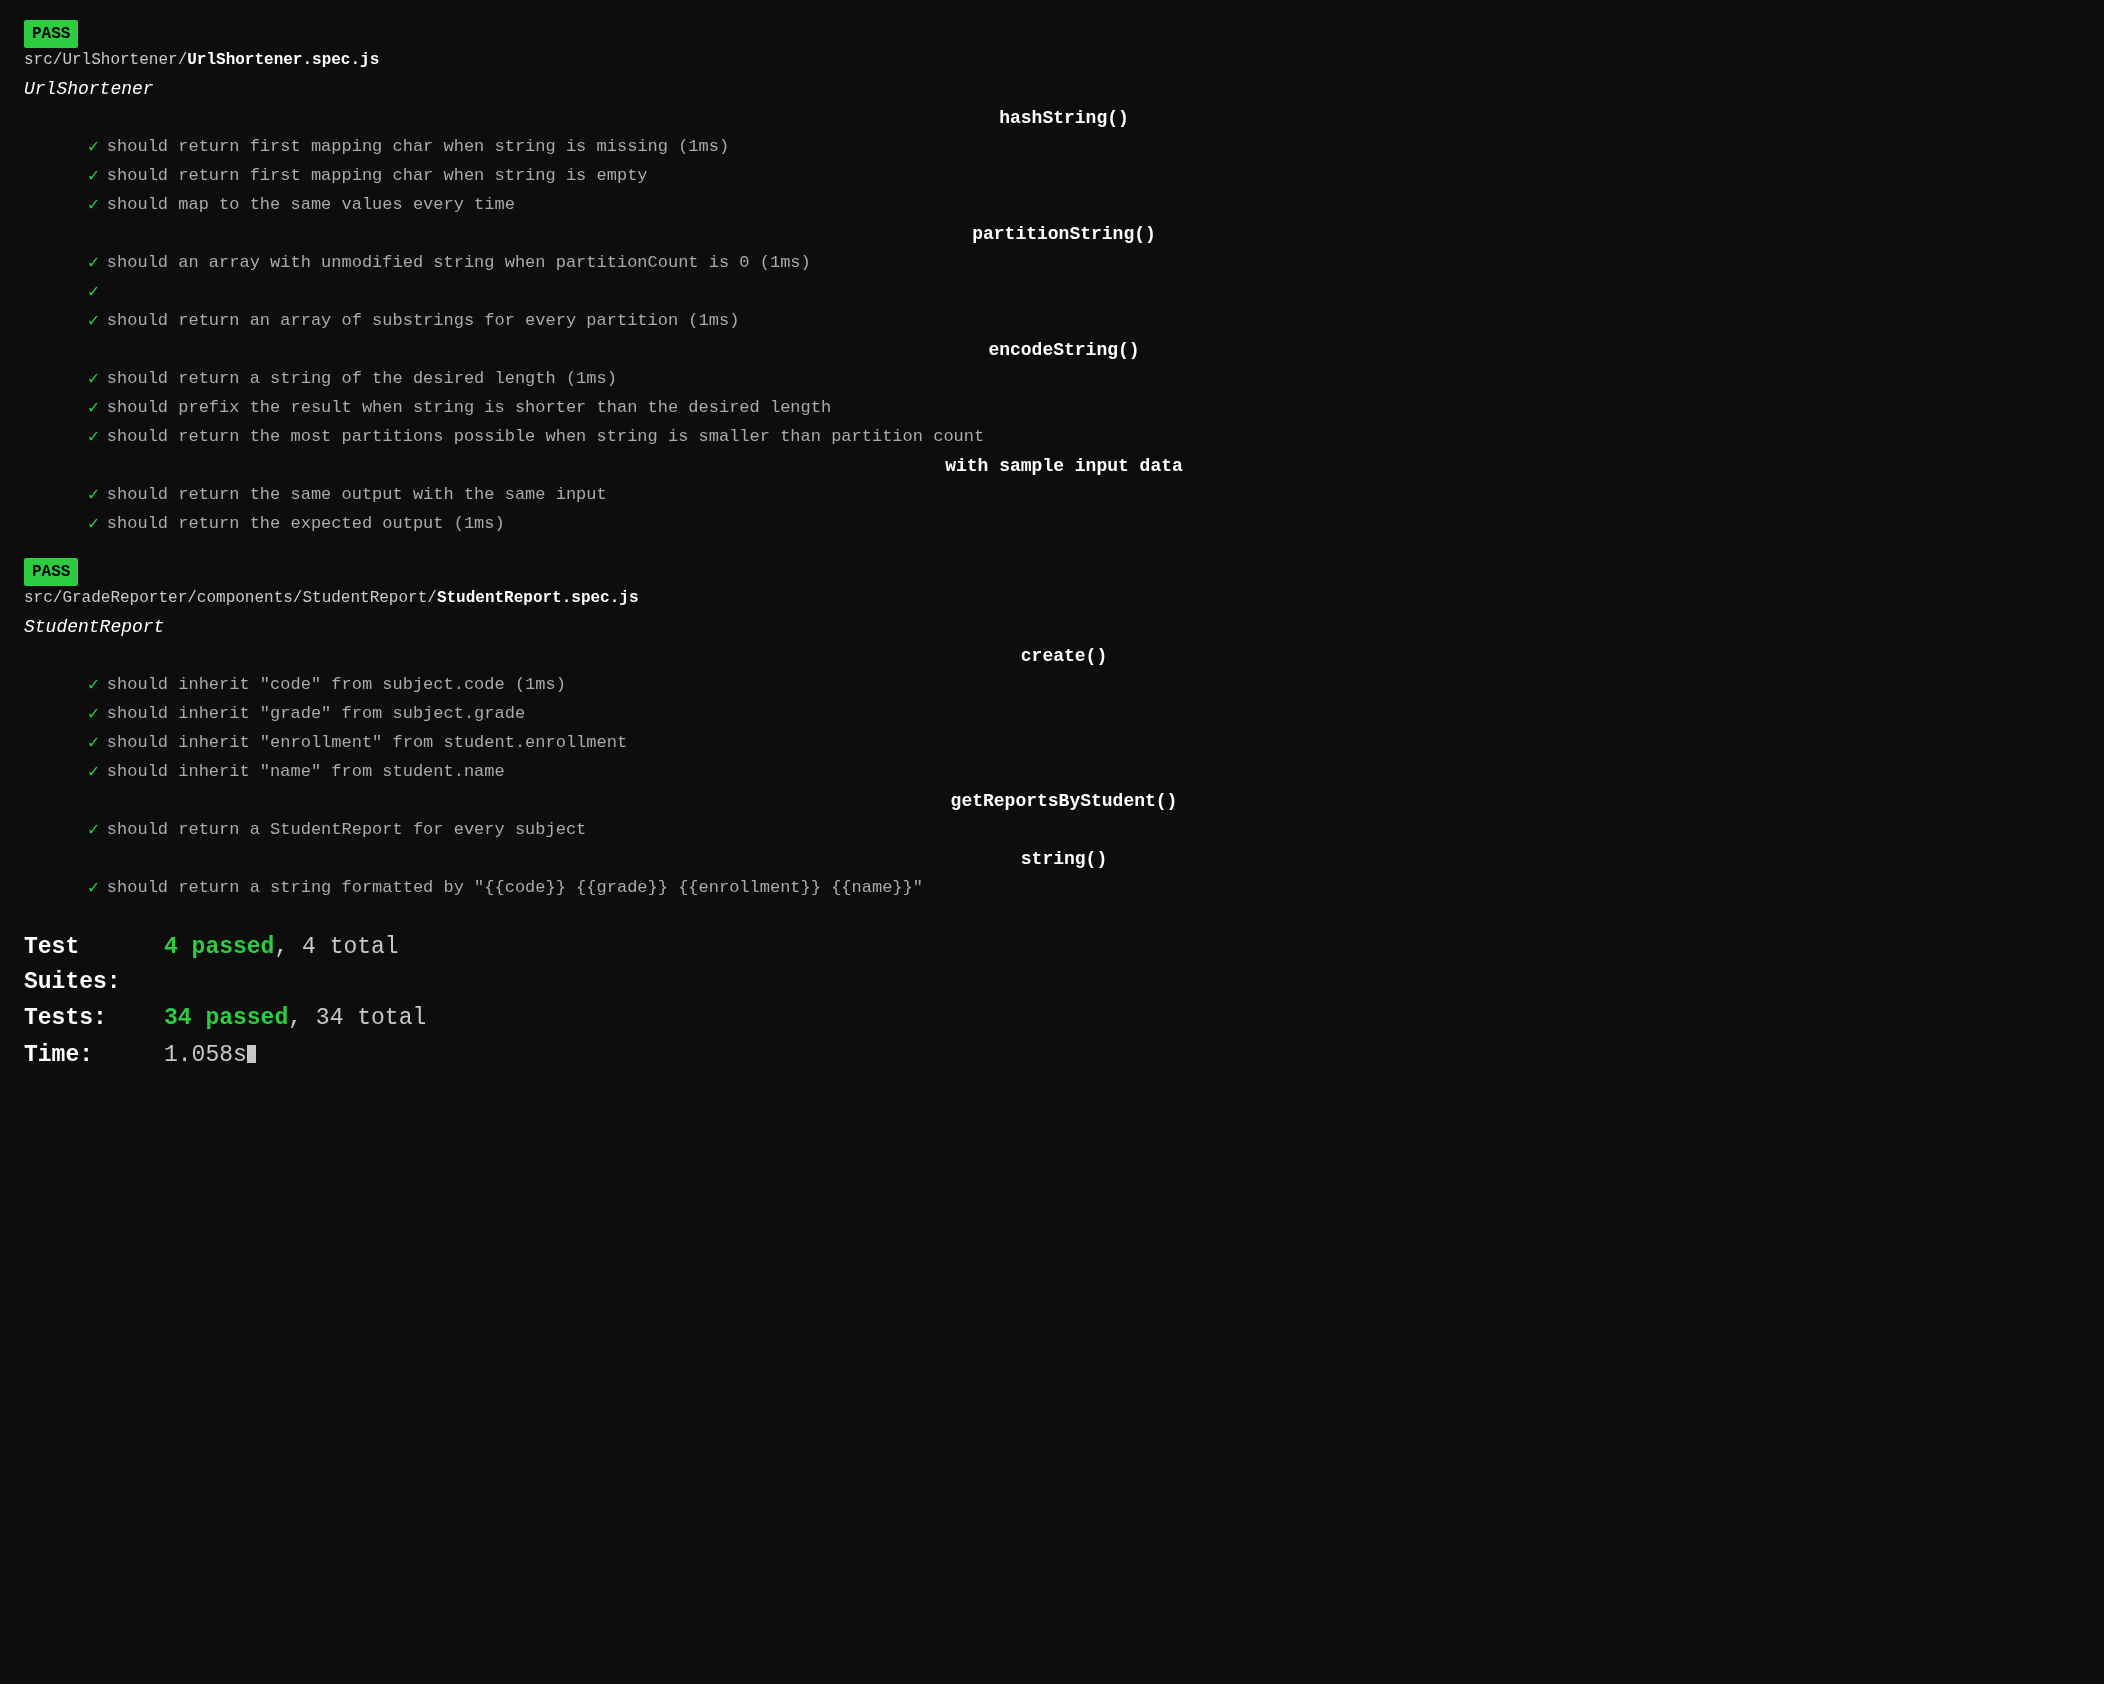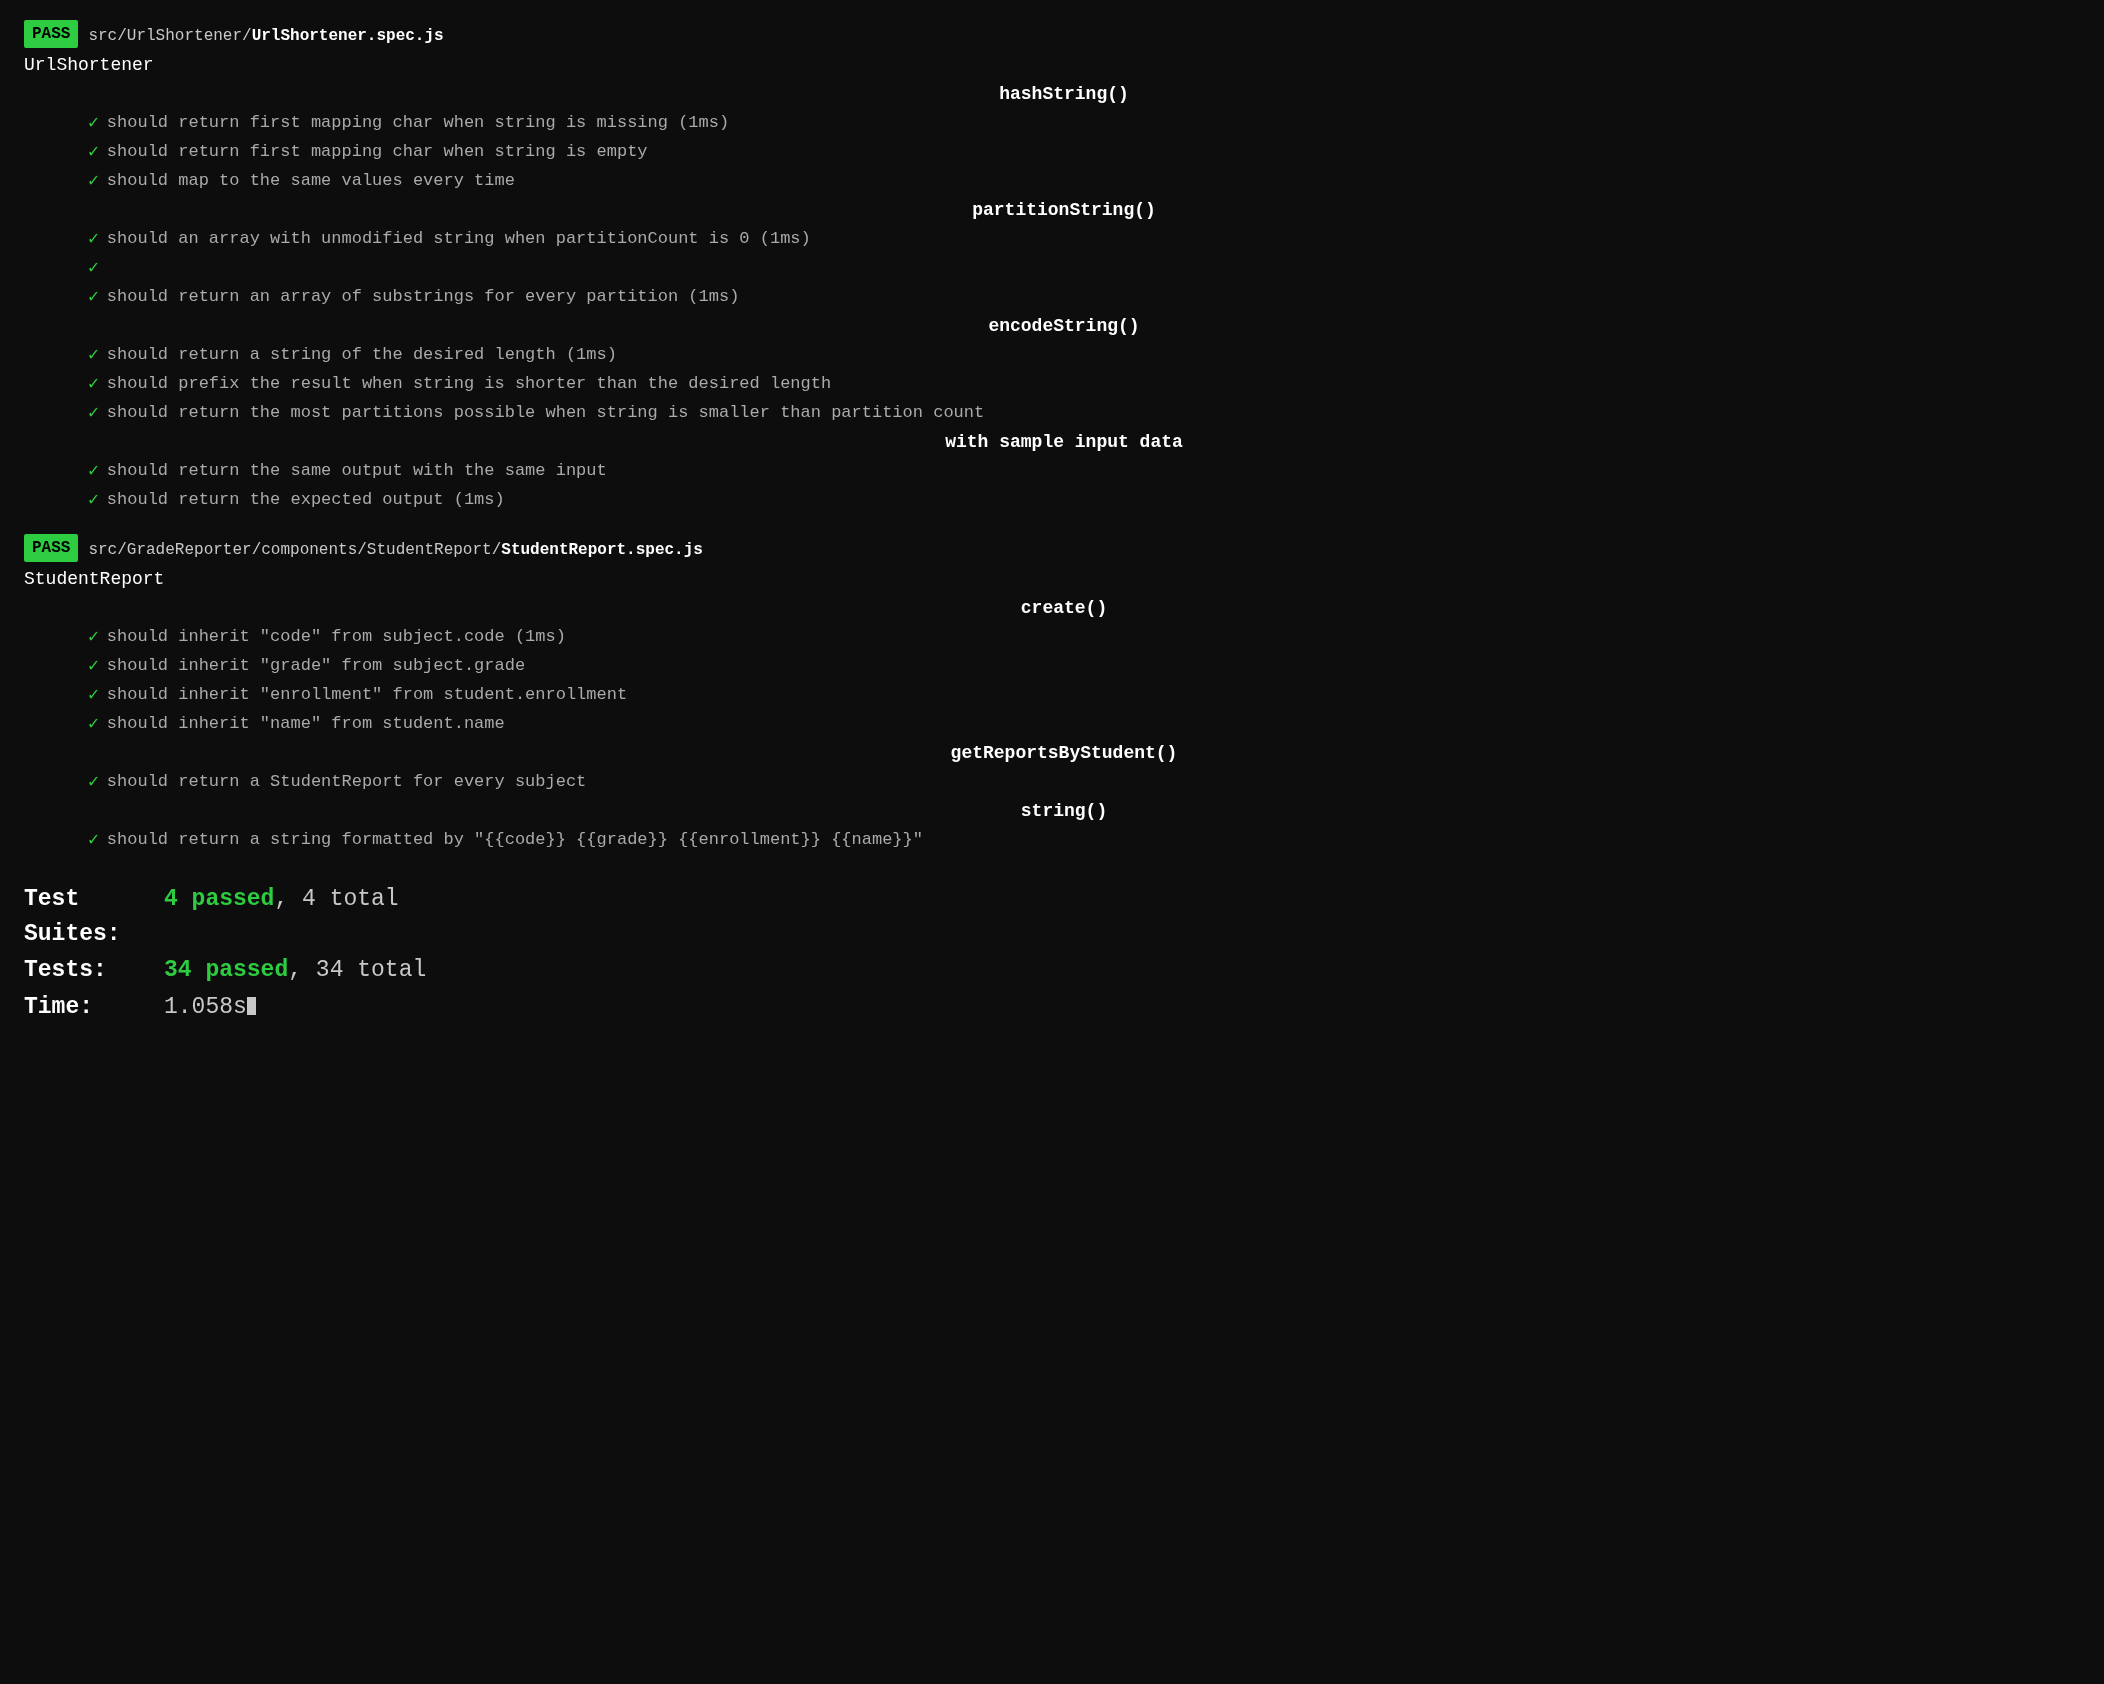--- a/index.html
+++ b/index.html
@@ -78,8 +78,9 @@
 
     .file-line {
       display: flex;
-      align-items: flex-end;
+      align-items: flex-start;
       margin-bottom: 4px;
+      flex-direction: column;
     }
 
     .block {

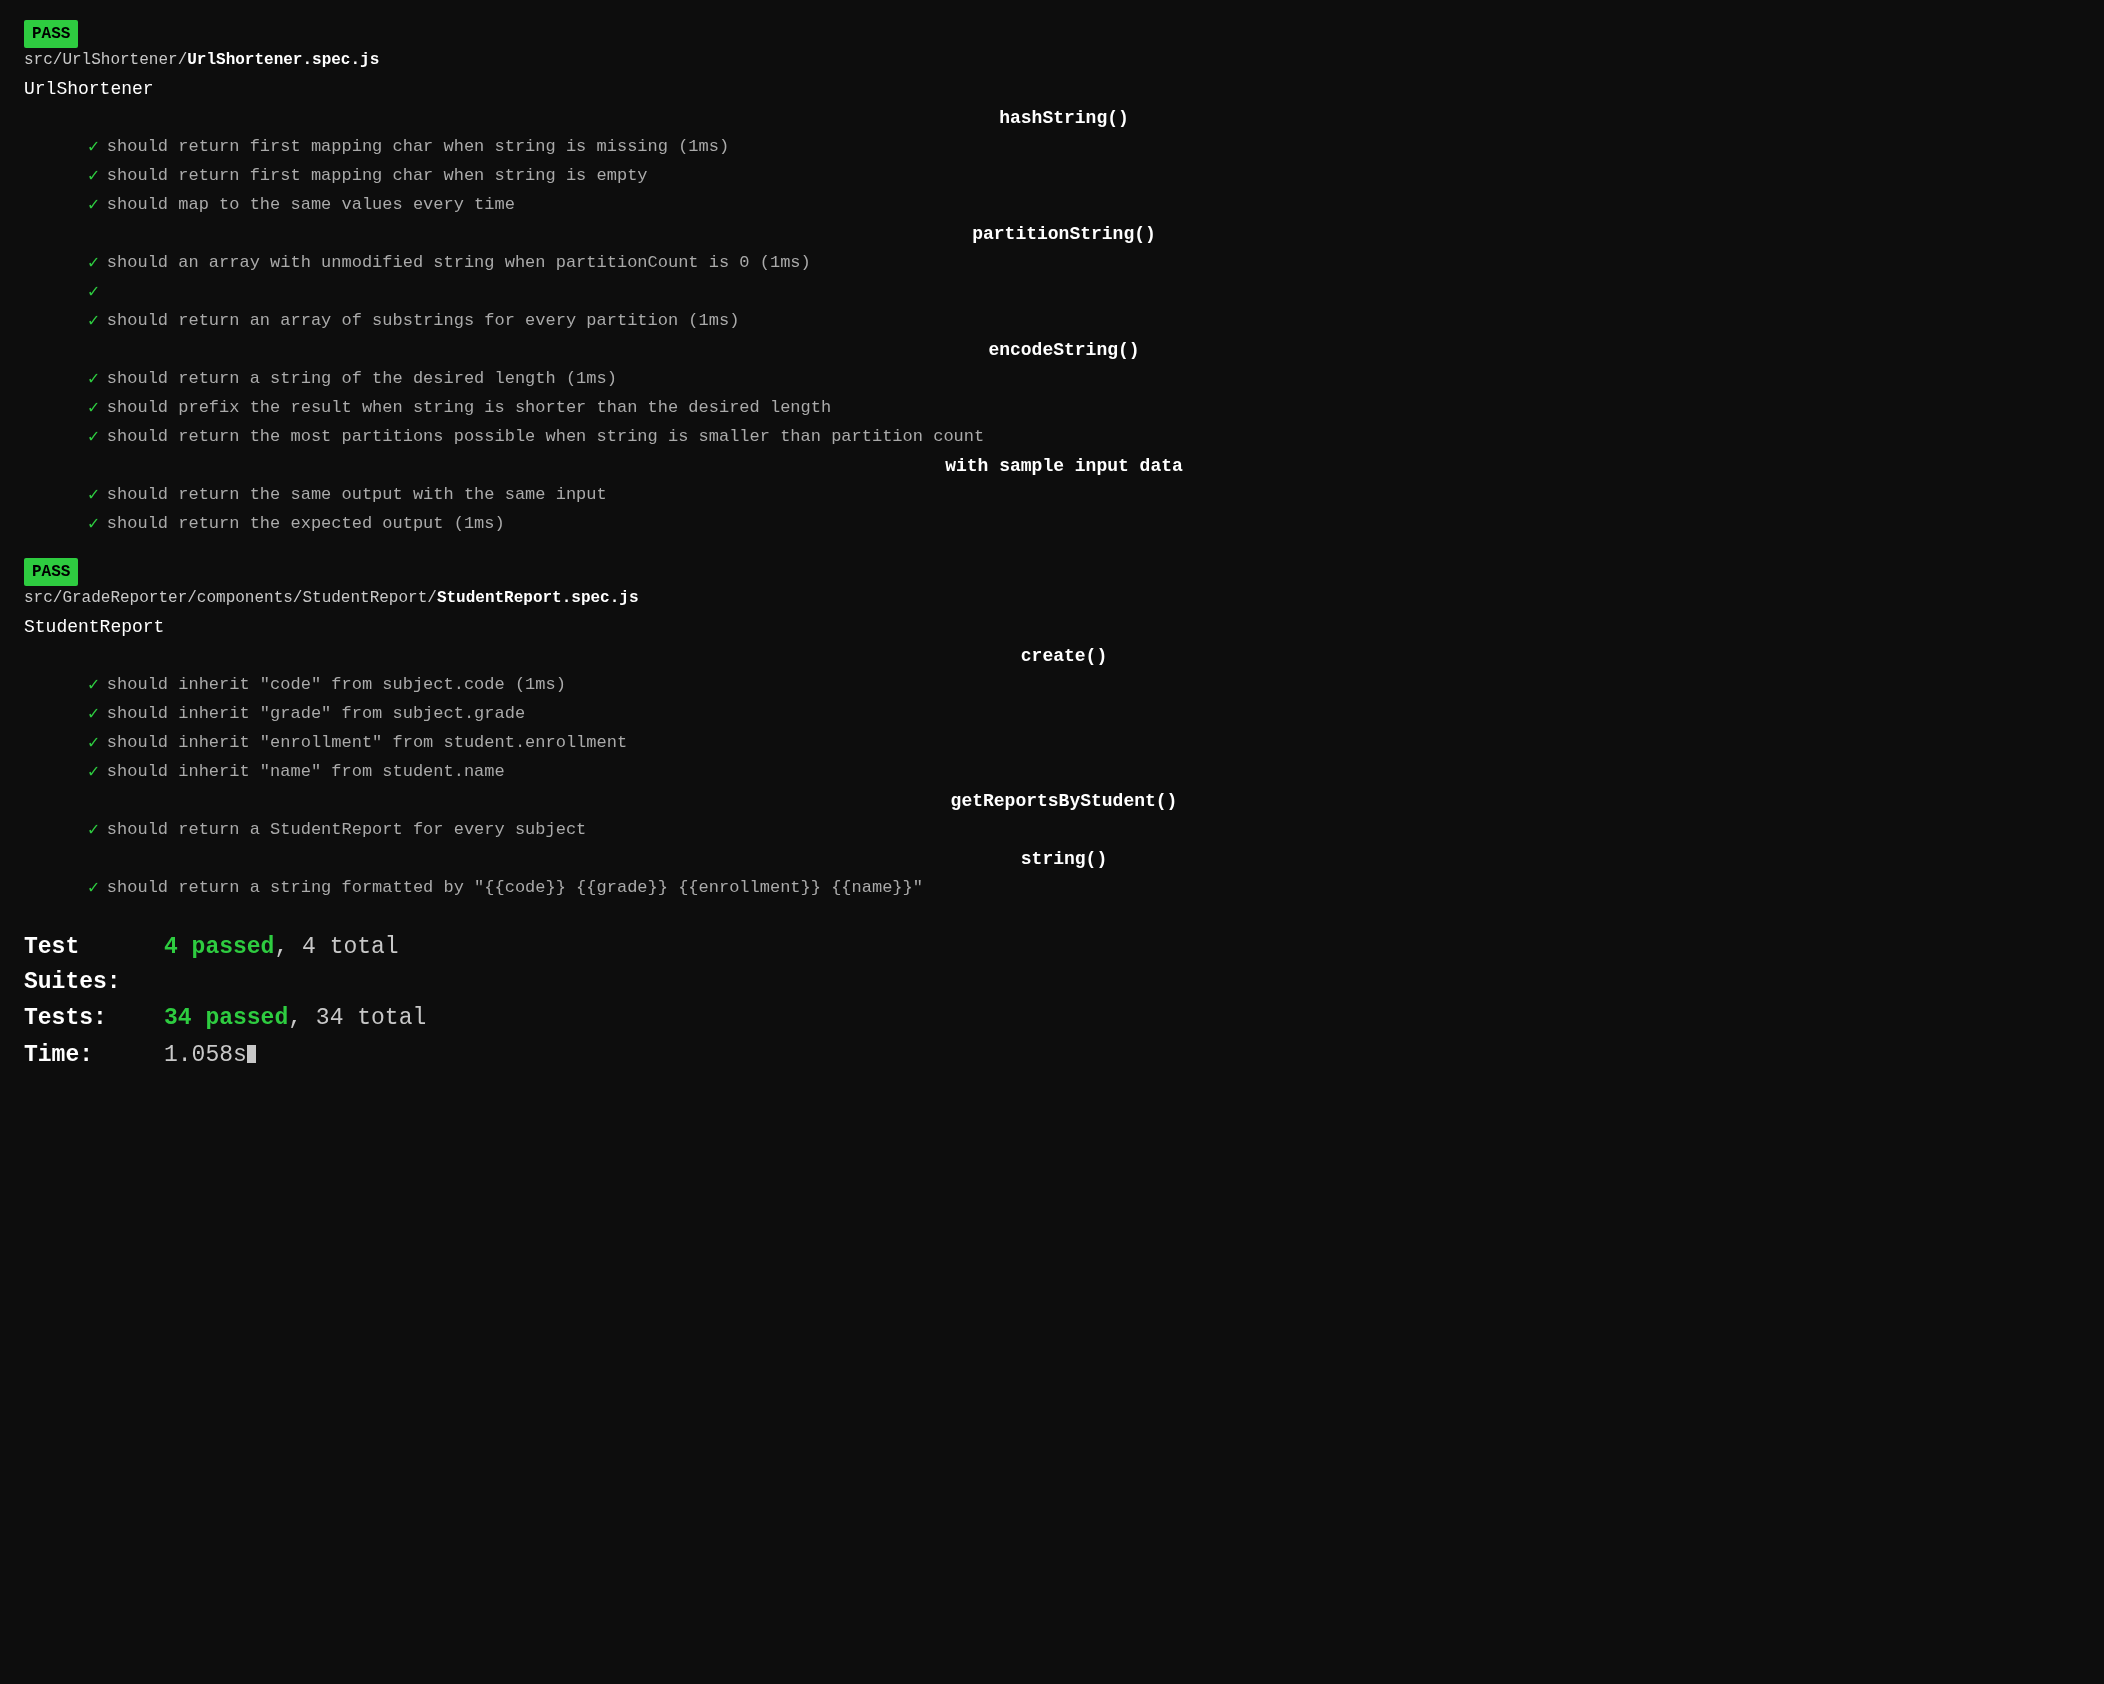--- a/index.html
+++ b/index.html
@@ -47,6 +47,7 @@
       font-size: 18px;
       margin-left: 0;
       margin-top: 0;
+      font-style: italic;
     }
 
     .describe-title {

